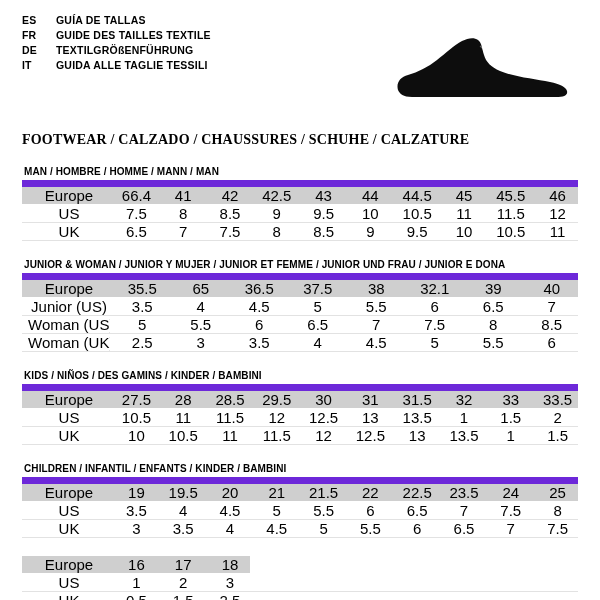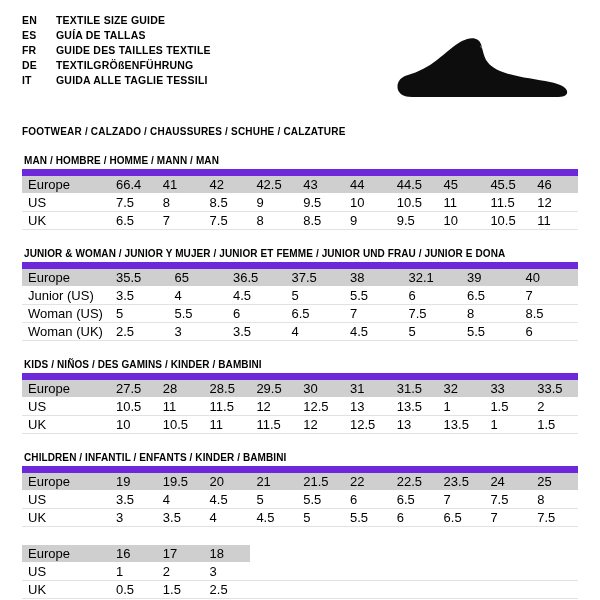--- a/index.html
+++ b/index.html
@@ -108,10 +108,6 @@
   <div class="header">
     <table class="lang-table">
       <tbody>
-        <tr>
-          <td class="lang-code">EN</td>
-          <td class="lang-name">TEXTILE SIZE GUIDE</td>
-        </tr>
         <tr>
           <td class="lang-code">ES</td>
           <td class="lang-name">GUÍA DE TALLAS</td>

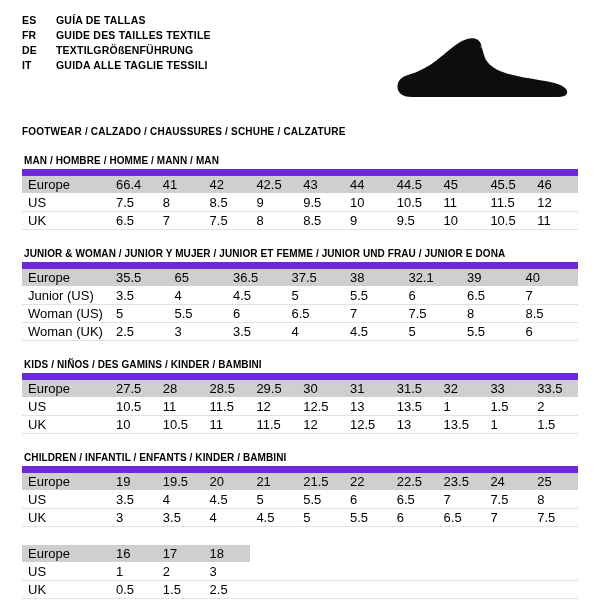--- a/index.html
+++ b/index.html
@@ -55,11 +55,12 @@
   .shoe-wrap svg { display: block; }
 
   .footwear-line {
-    font-size: 10px;
+    font-size: 14px;
     font-weight: bold;
     letter-spacing: 0.2px;
-    margin-top: 20px;
+    margin-top: 26px;
     margin-bottom: 0;
+    font-family: Liberation Serif, serif;
   }
 
   

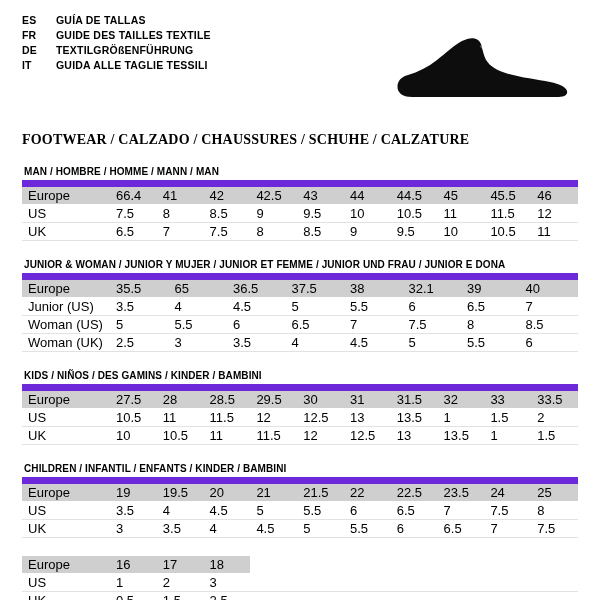--- a/index.html
+++ b/index.html
@@ -78,7 +78,8 @@
     border-collapse: collapse;
     width: 100%;
     table-layout: fixed;
-    font-size: 13px;
+    font-size: 15px;
+    text-align: center;
   }
   table.sizes td {
     height: 17px;

